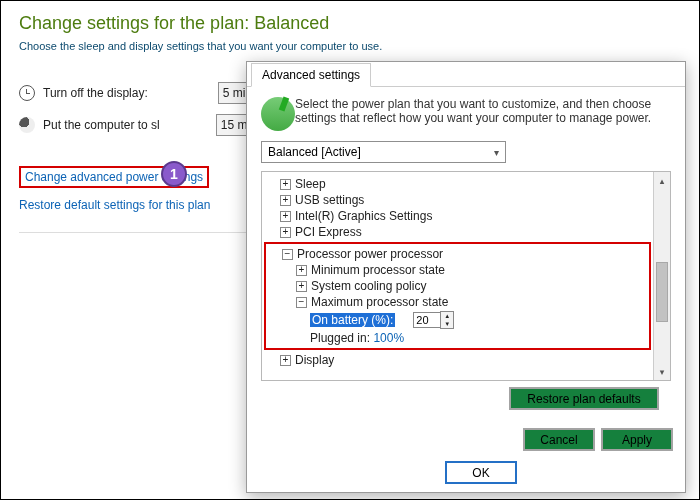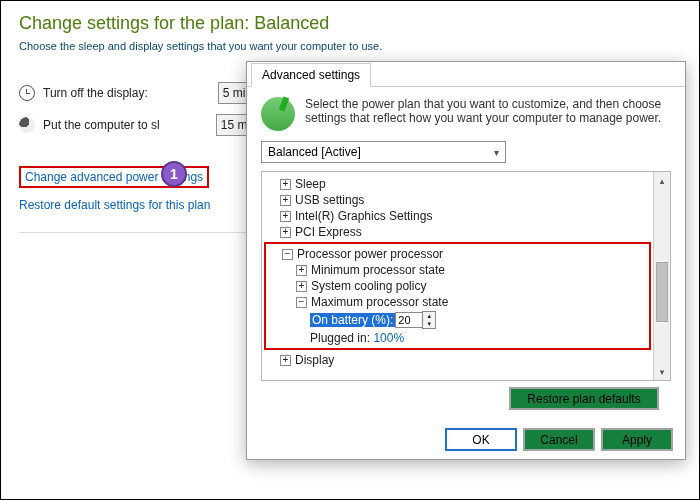--- a/index.html
+++ b/index.html
@@ -36,7 +36,7 @@
 .tab { border:1px solid #ccc; border-bottom:1px solid #fff; padding:4px 10px; font-size:12px; background:#fff; position:relative; top:1px; }
 
 .dlg-body { padding:10px 14px; }
-.intro { display:flex; gap:10px; font-size:12px; color:#333; margin-bottom:10px; }
+.intro { display:flex; font-size:12px; color:#333; margin-bottom:10px; }
 .intro .battery-icon { width:34px; height:34px; flex:0 0 34px; position:relative; }
 .intro .battery-icon::before{content:""; position:absolute; inset:0; border-radius:50%; background:linear-gradient(#7c7, #4a4); }
 .intro .battery-icon::after{content:""; position:absolute; left:20px; top:0; width:6px; height:14px; background:#2a2; transform:rotate(20deg);}

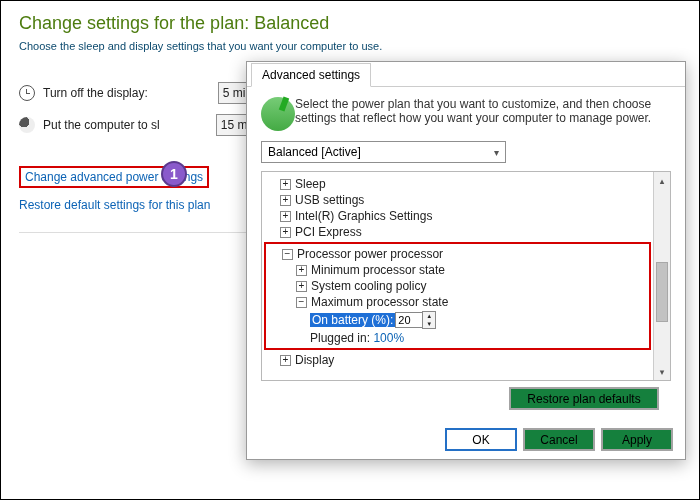--- a/index.html
+++ b/index.html
@@ -58,7 +58,7 @@
 
 .red-section { border:2px solid #d40000; padding:2px 0; margin:2px 0; }
 .sel { background:#1e6fd6; color:#fff; padding:0 2px; }
-.valedit { display:inline-flex; align-items:center; margin-left:0; }
+.valedit { display:inline-flex; align-items:center; margin-left:18px; }
 .valedit input { width:28px; height:16px; font-size:11px; border:1px solid #888; padding:0 2px; }
 .spin { display:flex; flex-direction:column; border:1px solid #888; margin-left:-1px; }
 .spin div { width:12px; height:8px; font-size:7px; display:flex; align-items:center; justify-content:center; background:#f3f3f3; }

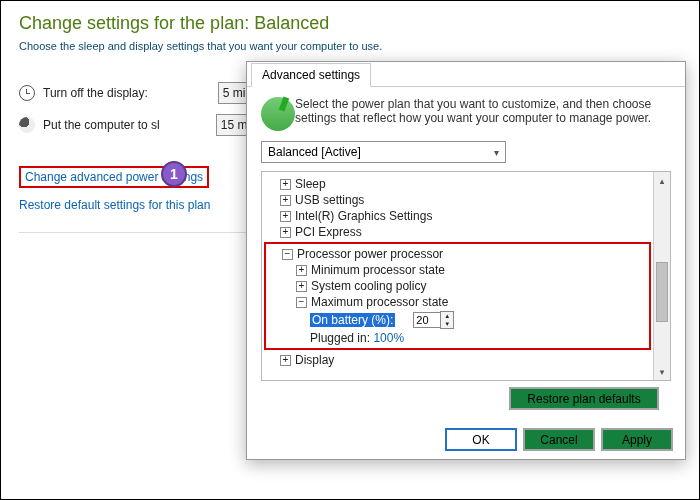--- a/index.html
+++ b/index.html
@@ -66,7 +66,7 @@
 
 .btn-row { display:flex; justify-content:flex-end; padding:8px 12px; gap:6px; }
 .btn { min-width:72px; height:23px; font-size:12px; background:#15803d; border:2px solid #a3a3a3; display:flex; align-items:center; justify-content:center; }
-.btn.primary { border:2px solid #2470c6; background:#fff; }
+.btn.primary { border:2px solid #2470c6; background:#fff;margin-top:33px; }
 .restore-row { display:flex; justify-content:flex-end; padding:6px 12px 0; }
 .restore-row .btn { min-width:150px; }
 

